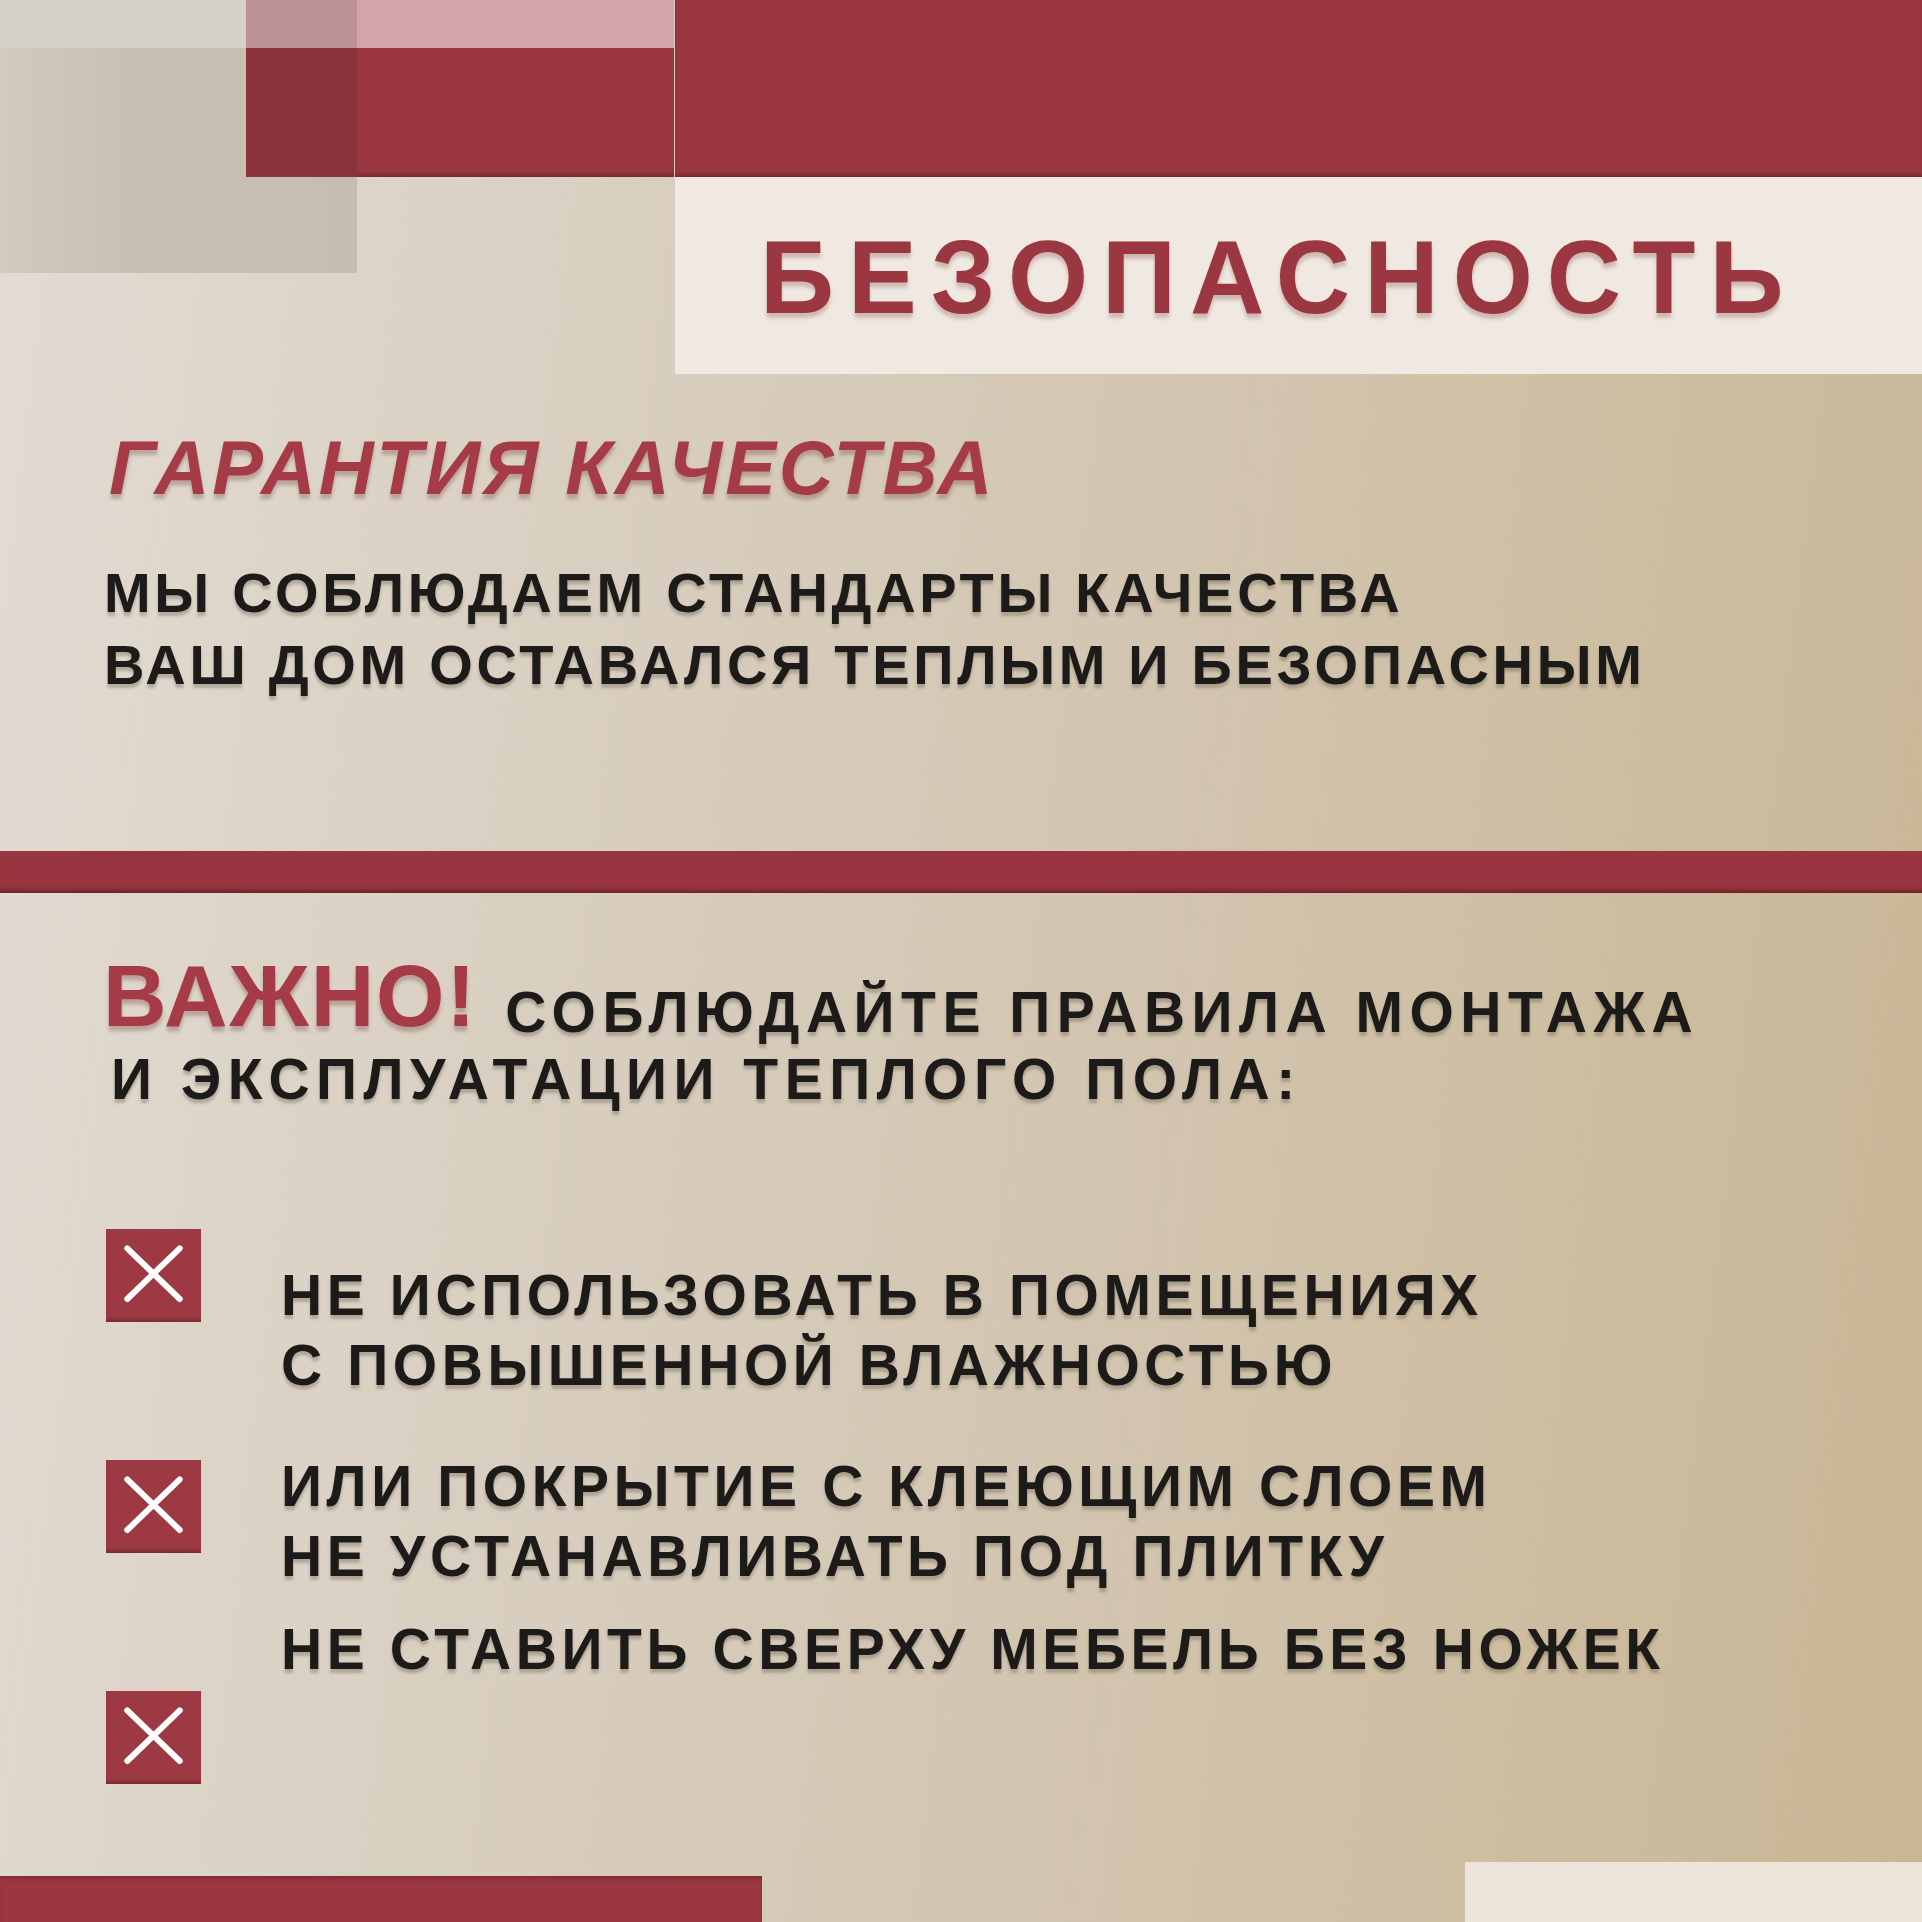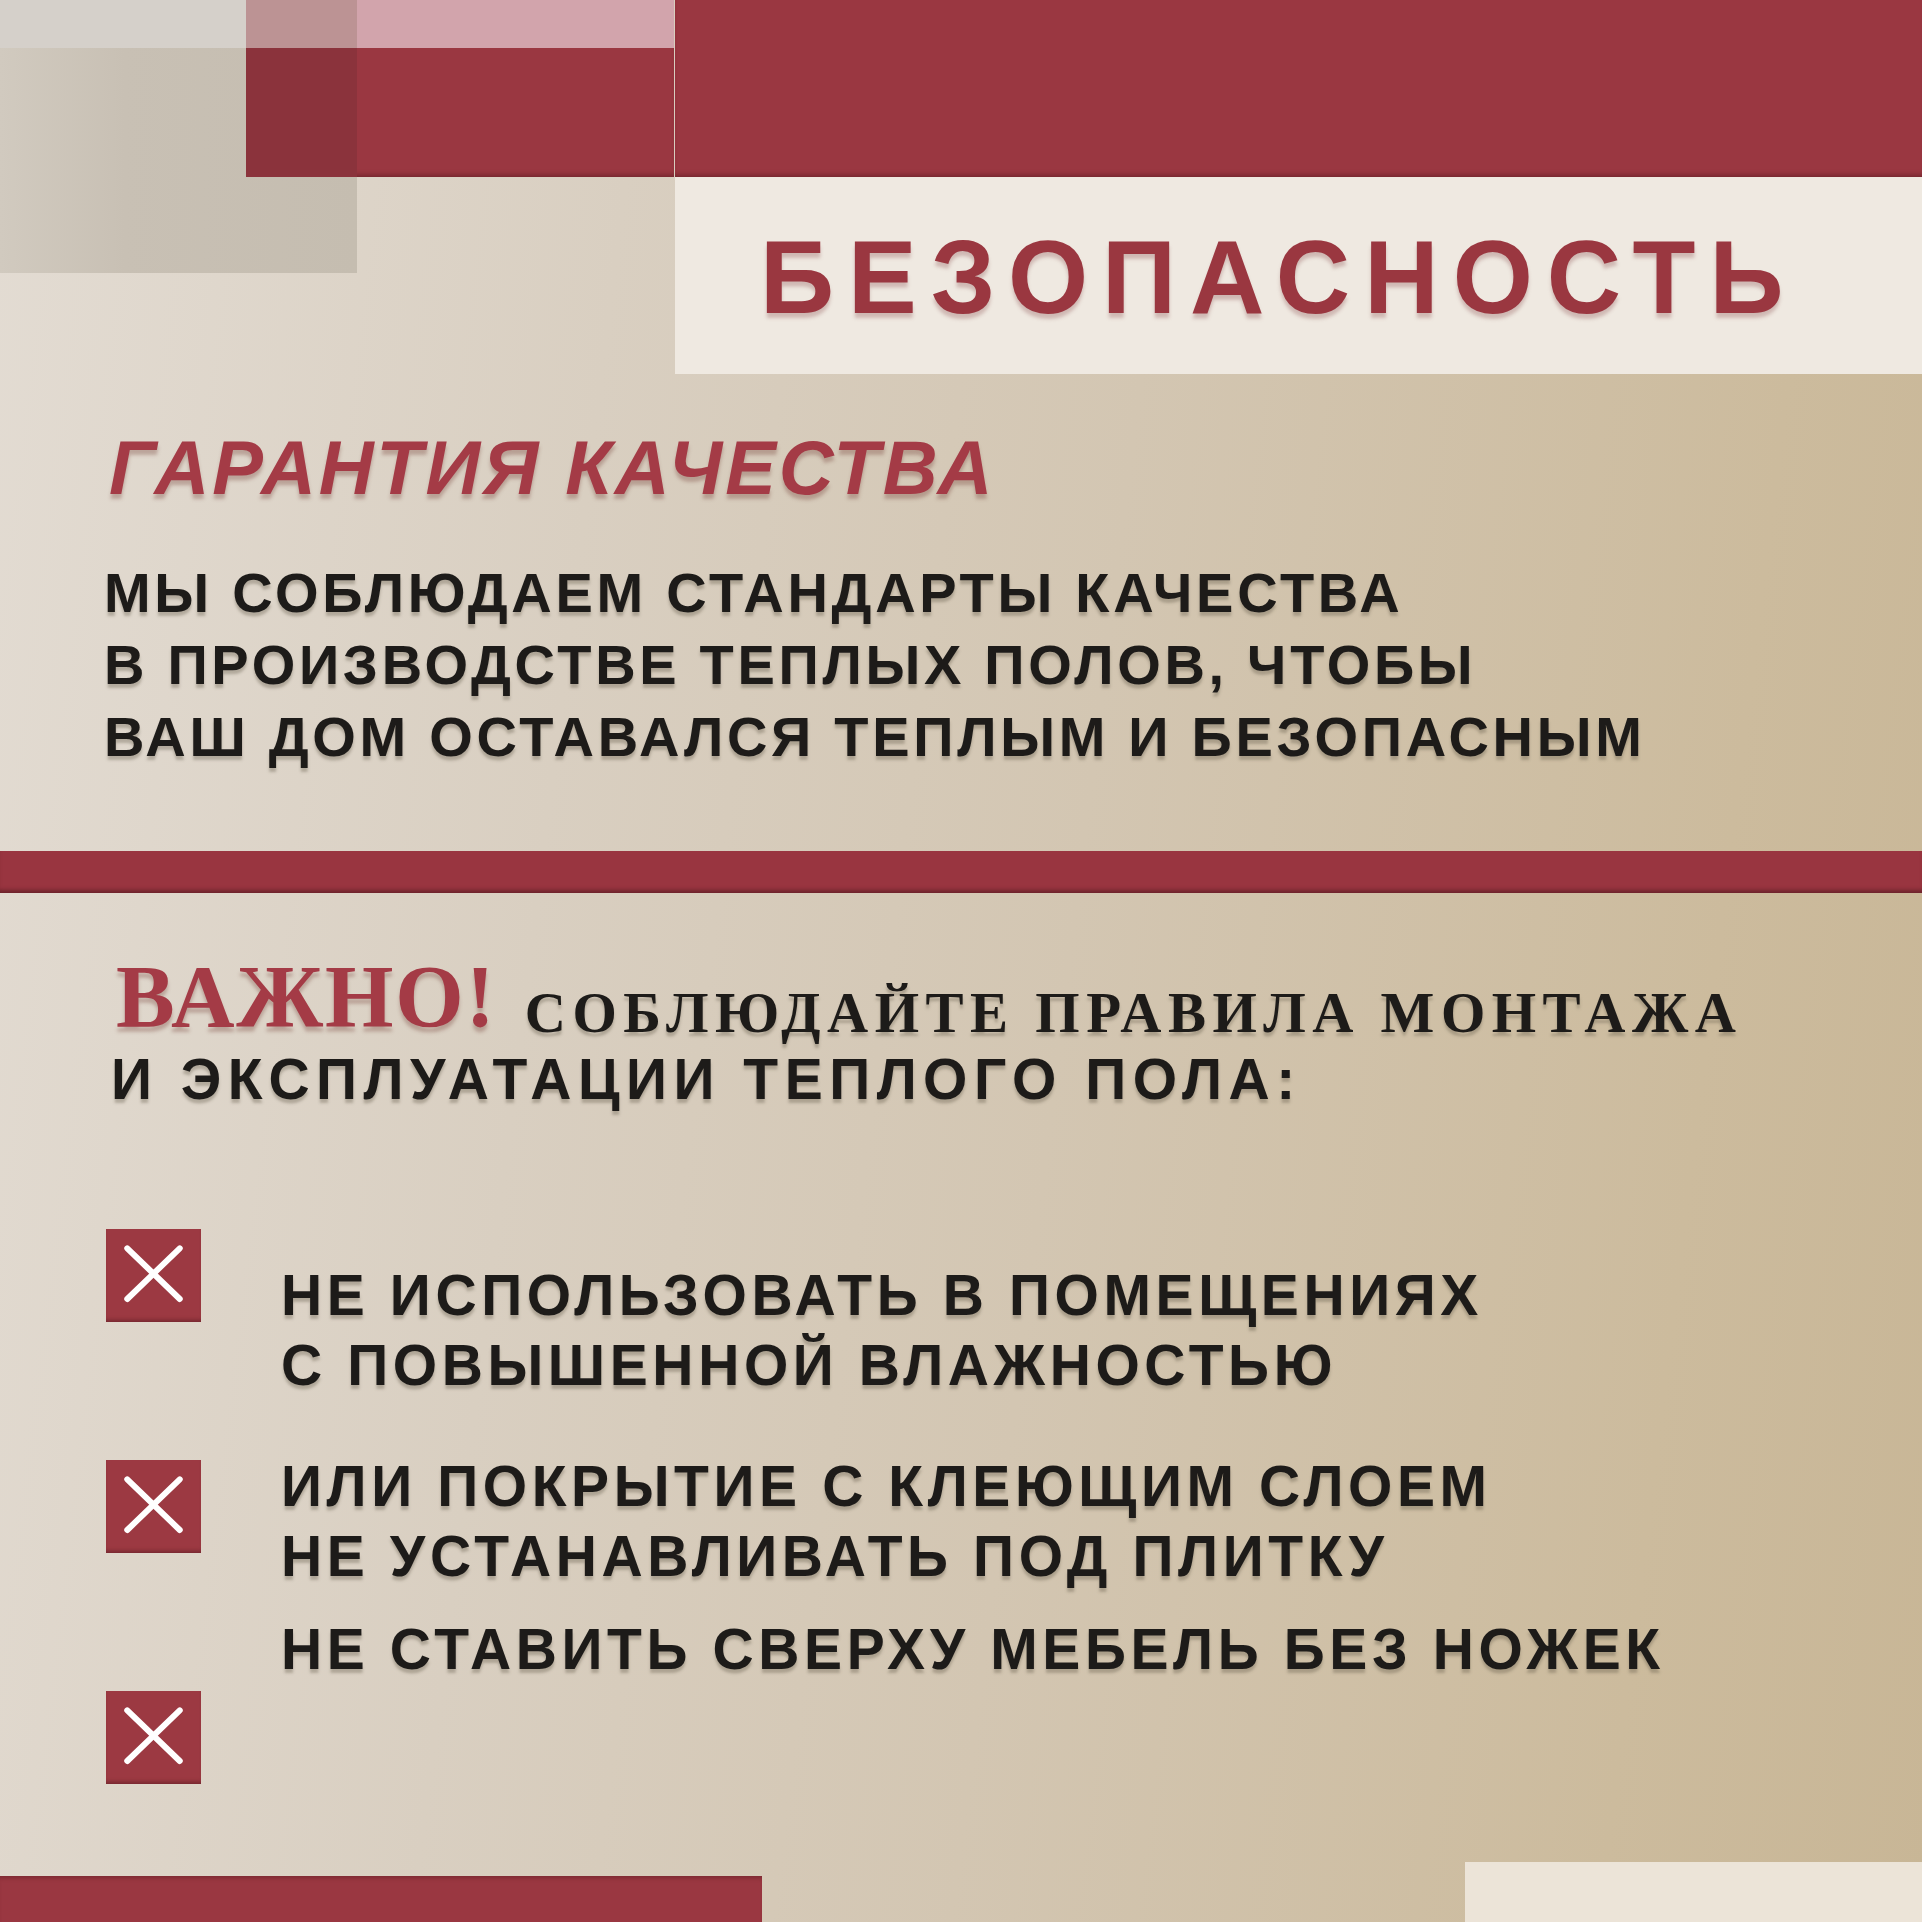--- a/index.html
+++ b/index.html
@@ -105,7 +105,6 @@
   <div class="quality-heading">ГАРАНТИЯ КАЧЕСТВА</div>
   <div class="quality-text">
     <div>МЫ СОБЛЮДАЕМ СТАНДАРТЫ КАЧЕСТВА</div>
-    <div>В ПРОИЗВОДСТВЕ ТЕПЛЫХ ПОЛОВ, ЧТОБЫ</div>
     <div>ВАШ ДОМ ОСТАВАЛСЯ ТЕПЛЫМ И БЕЗОПАСНЫМ</div>
   </div>
 

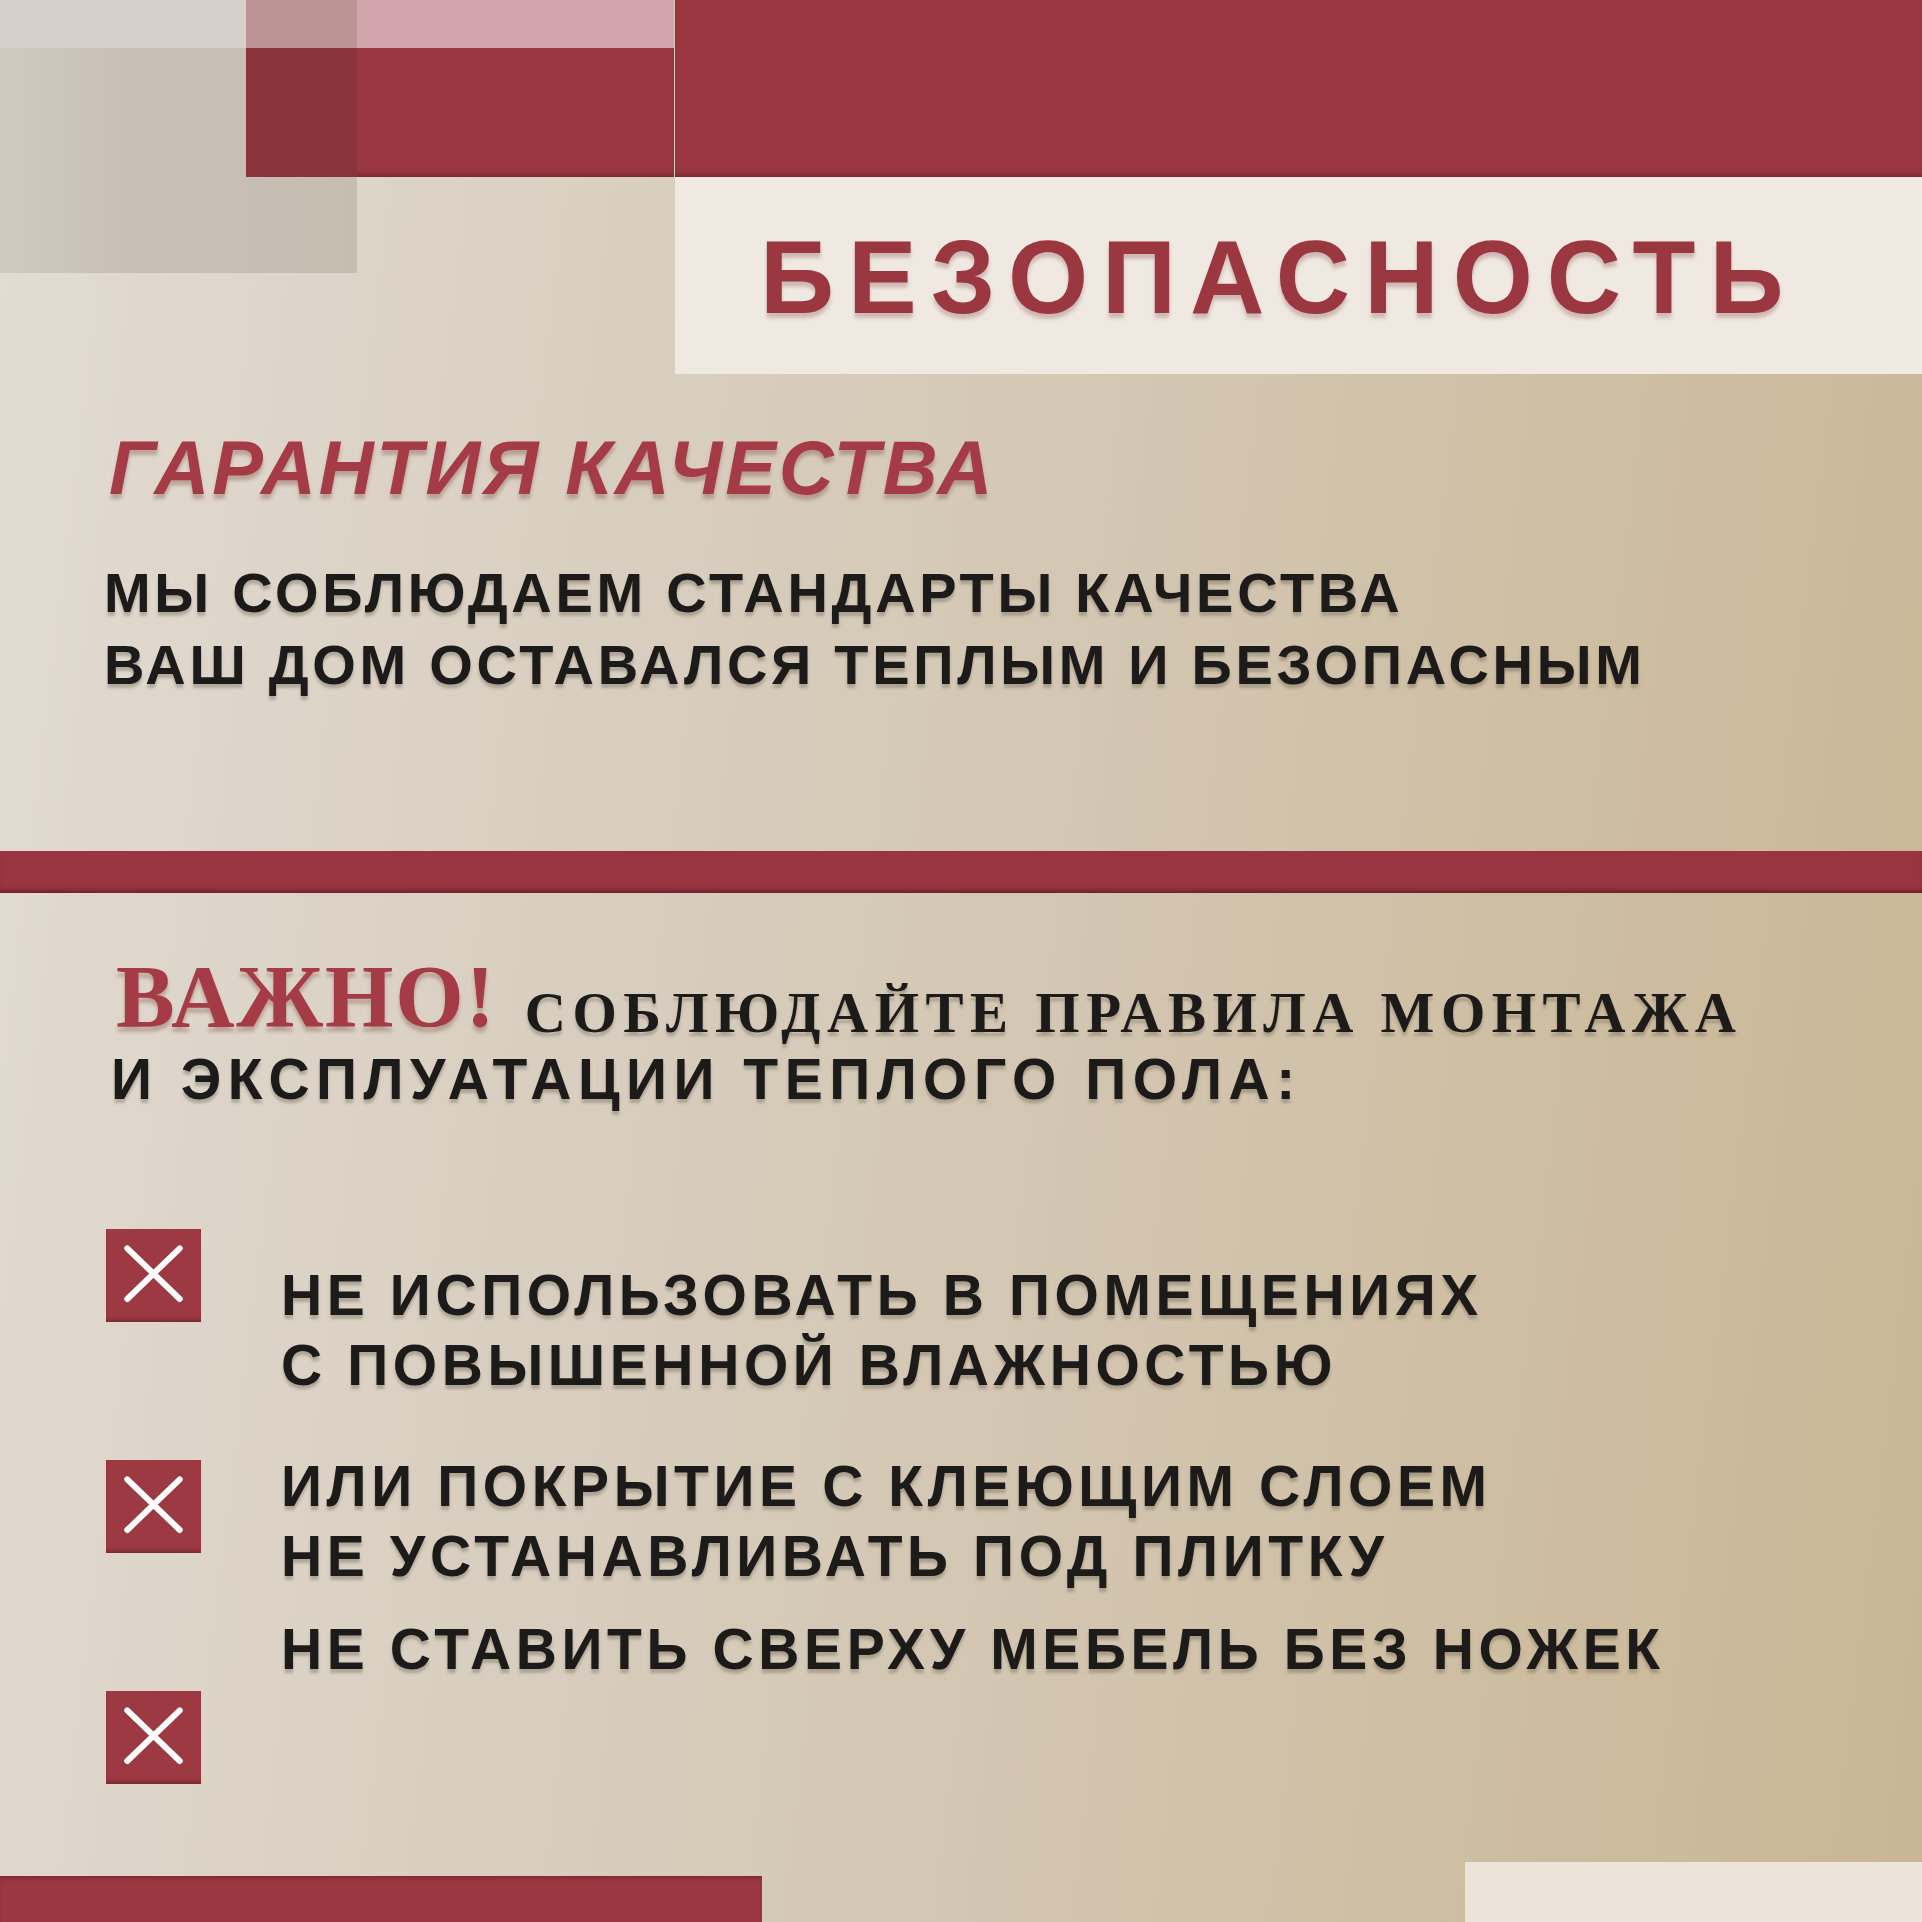--- a/index.html
+++ b/index.html
@@ -46,10 +46,9 @@
   .divider{position:absolute;left:0;top:851px;width:1922px;height:42px;background:#993540;
            box-shadow:inset 0 -5.5px 4.6px -2.8px rgba(60,15,20,.5);}
   .important-line1{
-    position:absolute;left:116px;top:952px;
-    display:flex;align-items:center;
+    position:absolute;left:103px;top:952px;
+    display:flex;align-items:flex-start;
     white-space:nowrap;
-    font-family:Liberation Serif, serif;
   }
   .important-label{
     font-size:88px;line-height:1;letter-spacing:1.8px;color:#a43b46;

